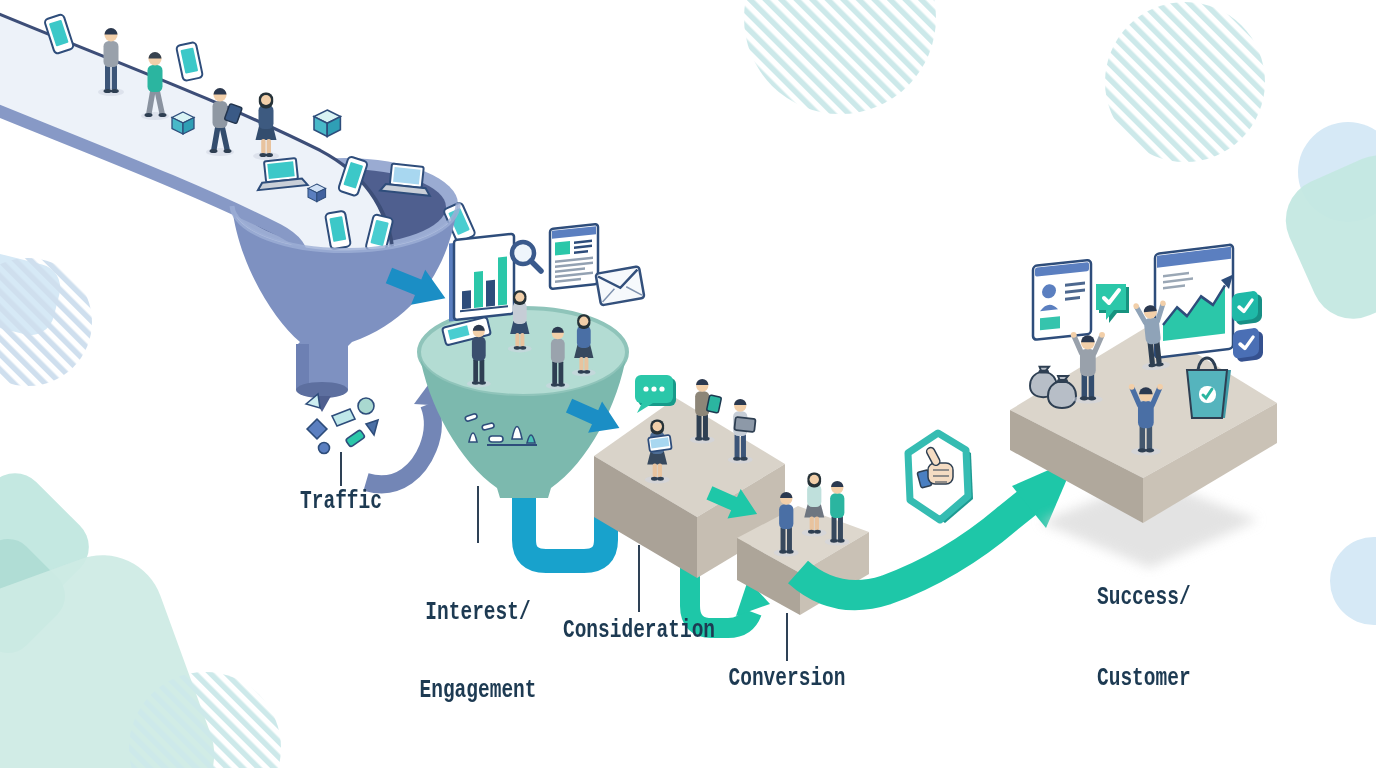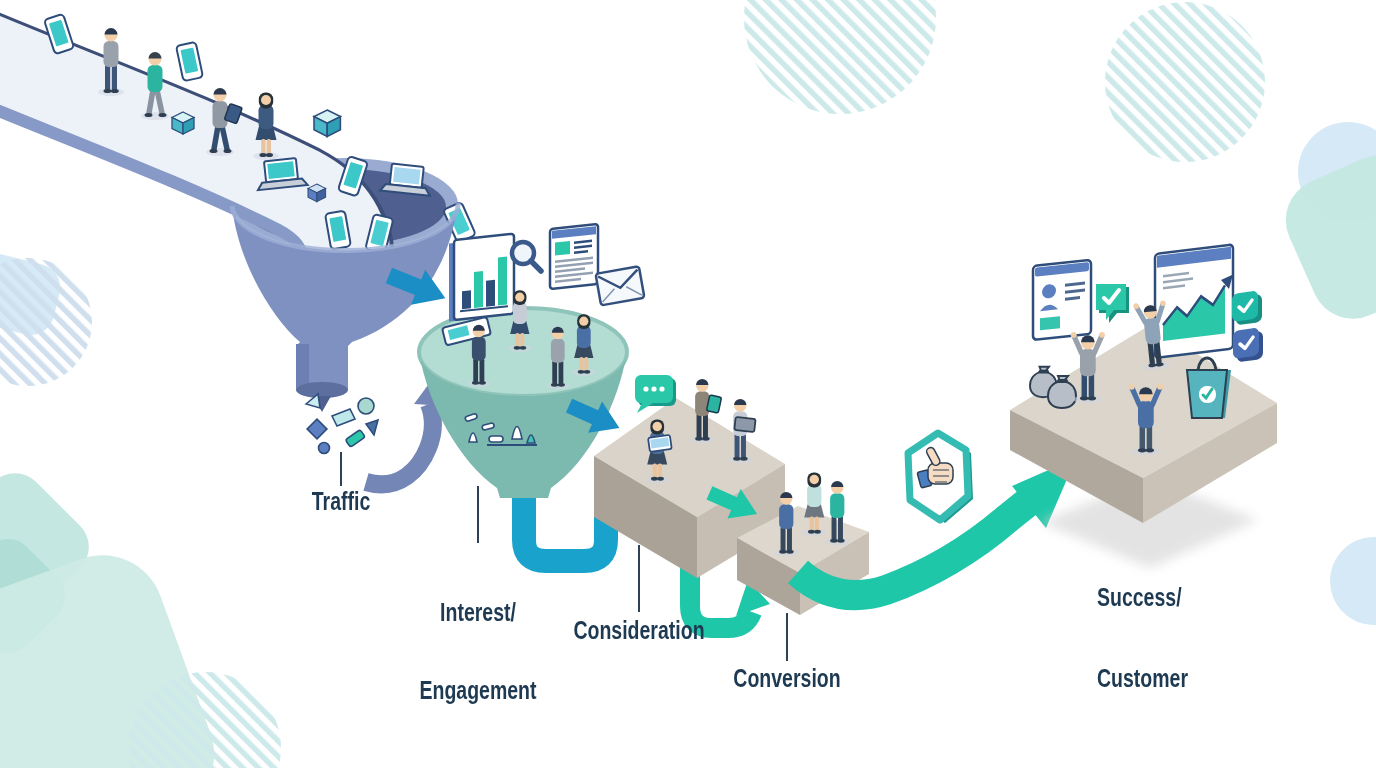--- a/index.html
+++ b/index.html
@@ -4,7 +4,7 @@
 <style>
   html,body{margin:0;padding:0;background:#fff;}
   .stage{position:relative;width:1376px;height:768px;overflow:hidden;background:#ffffff;
-         font-family:Liberation Sans, sans-serif;}
+         font-family:Liberation Mono, monospace;}
   .scene{position:absolute;left:0;top:0;width:1376px;height:768px;}
   .lbl{position:absolute;font-weight:700;font-size:26px;line-height:26px;
        color:var(--label-navy,#1d3a52);white-space:pre;}

